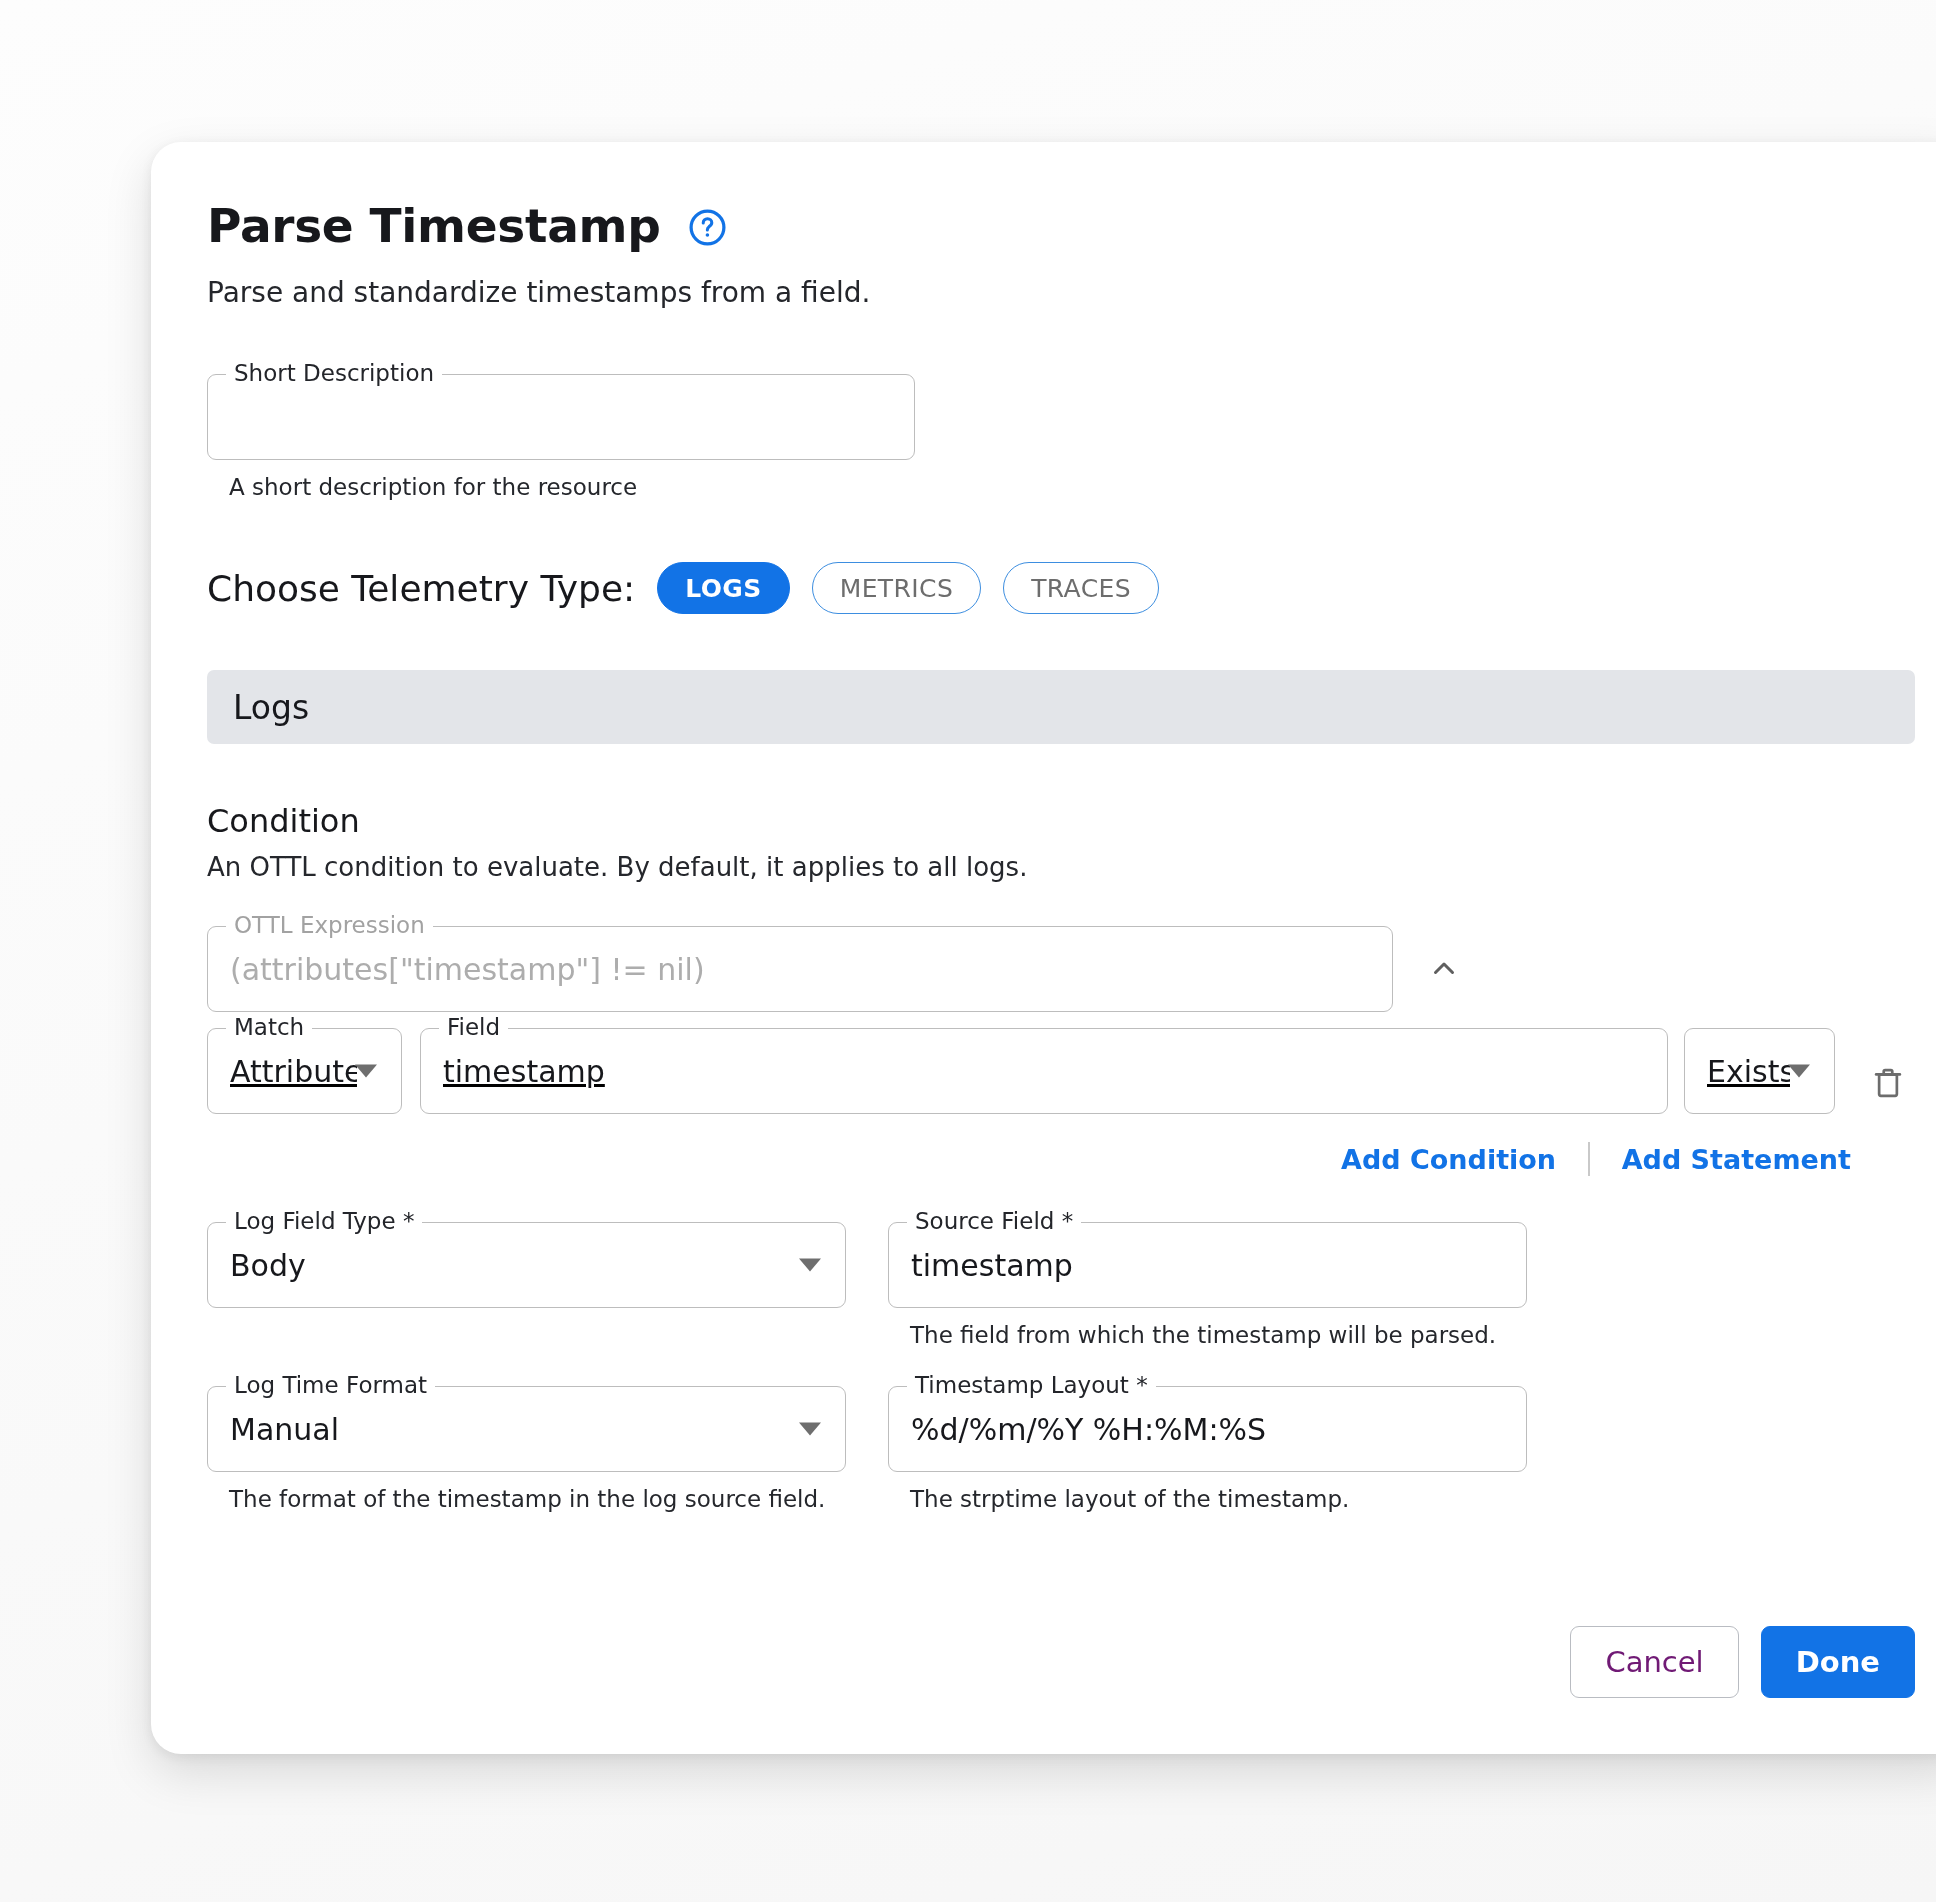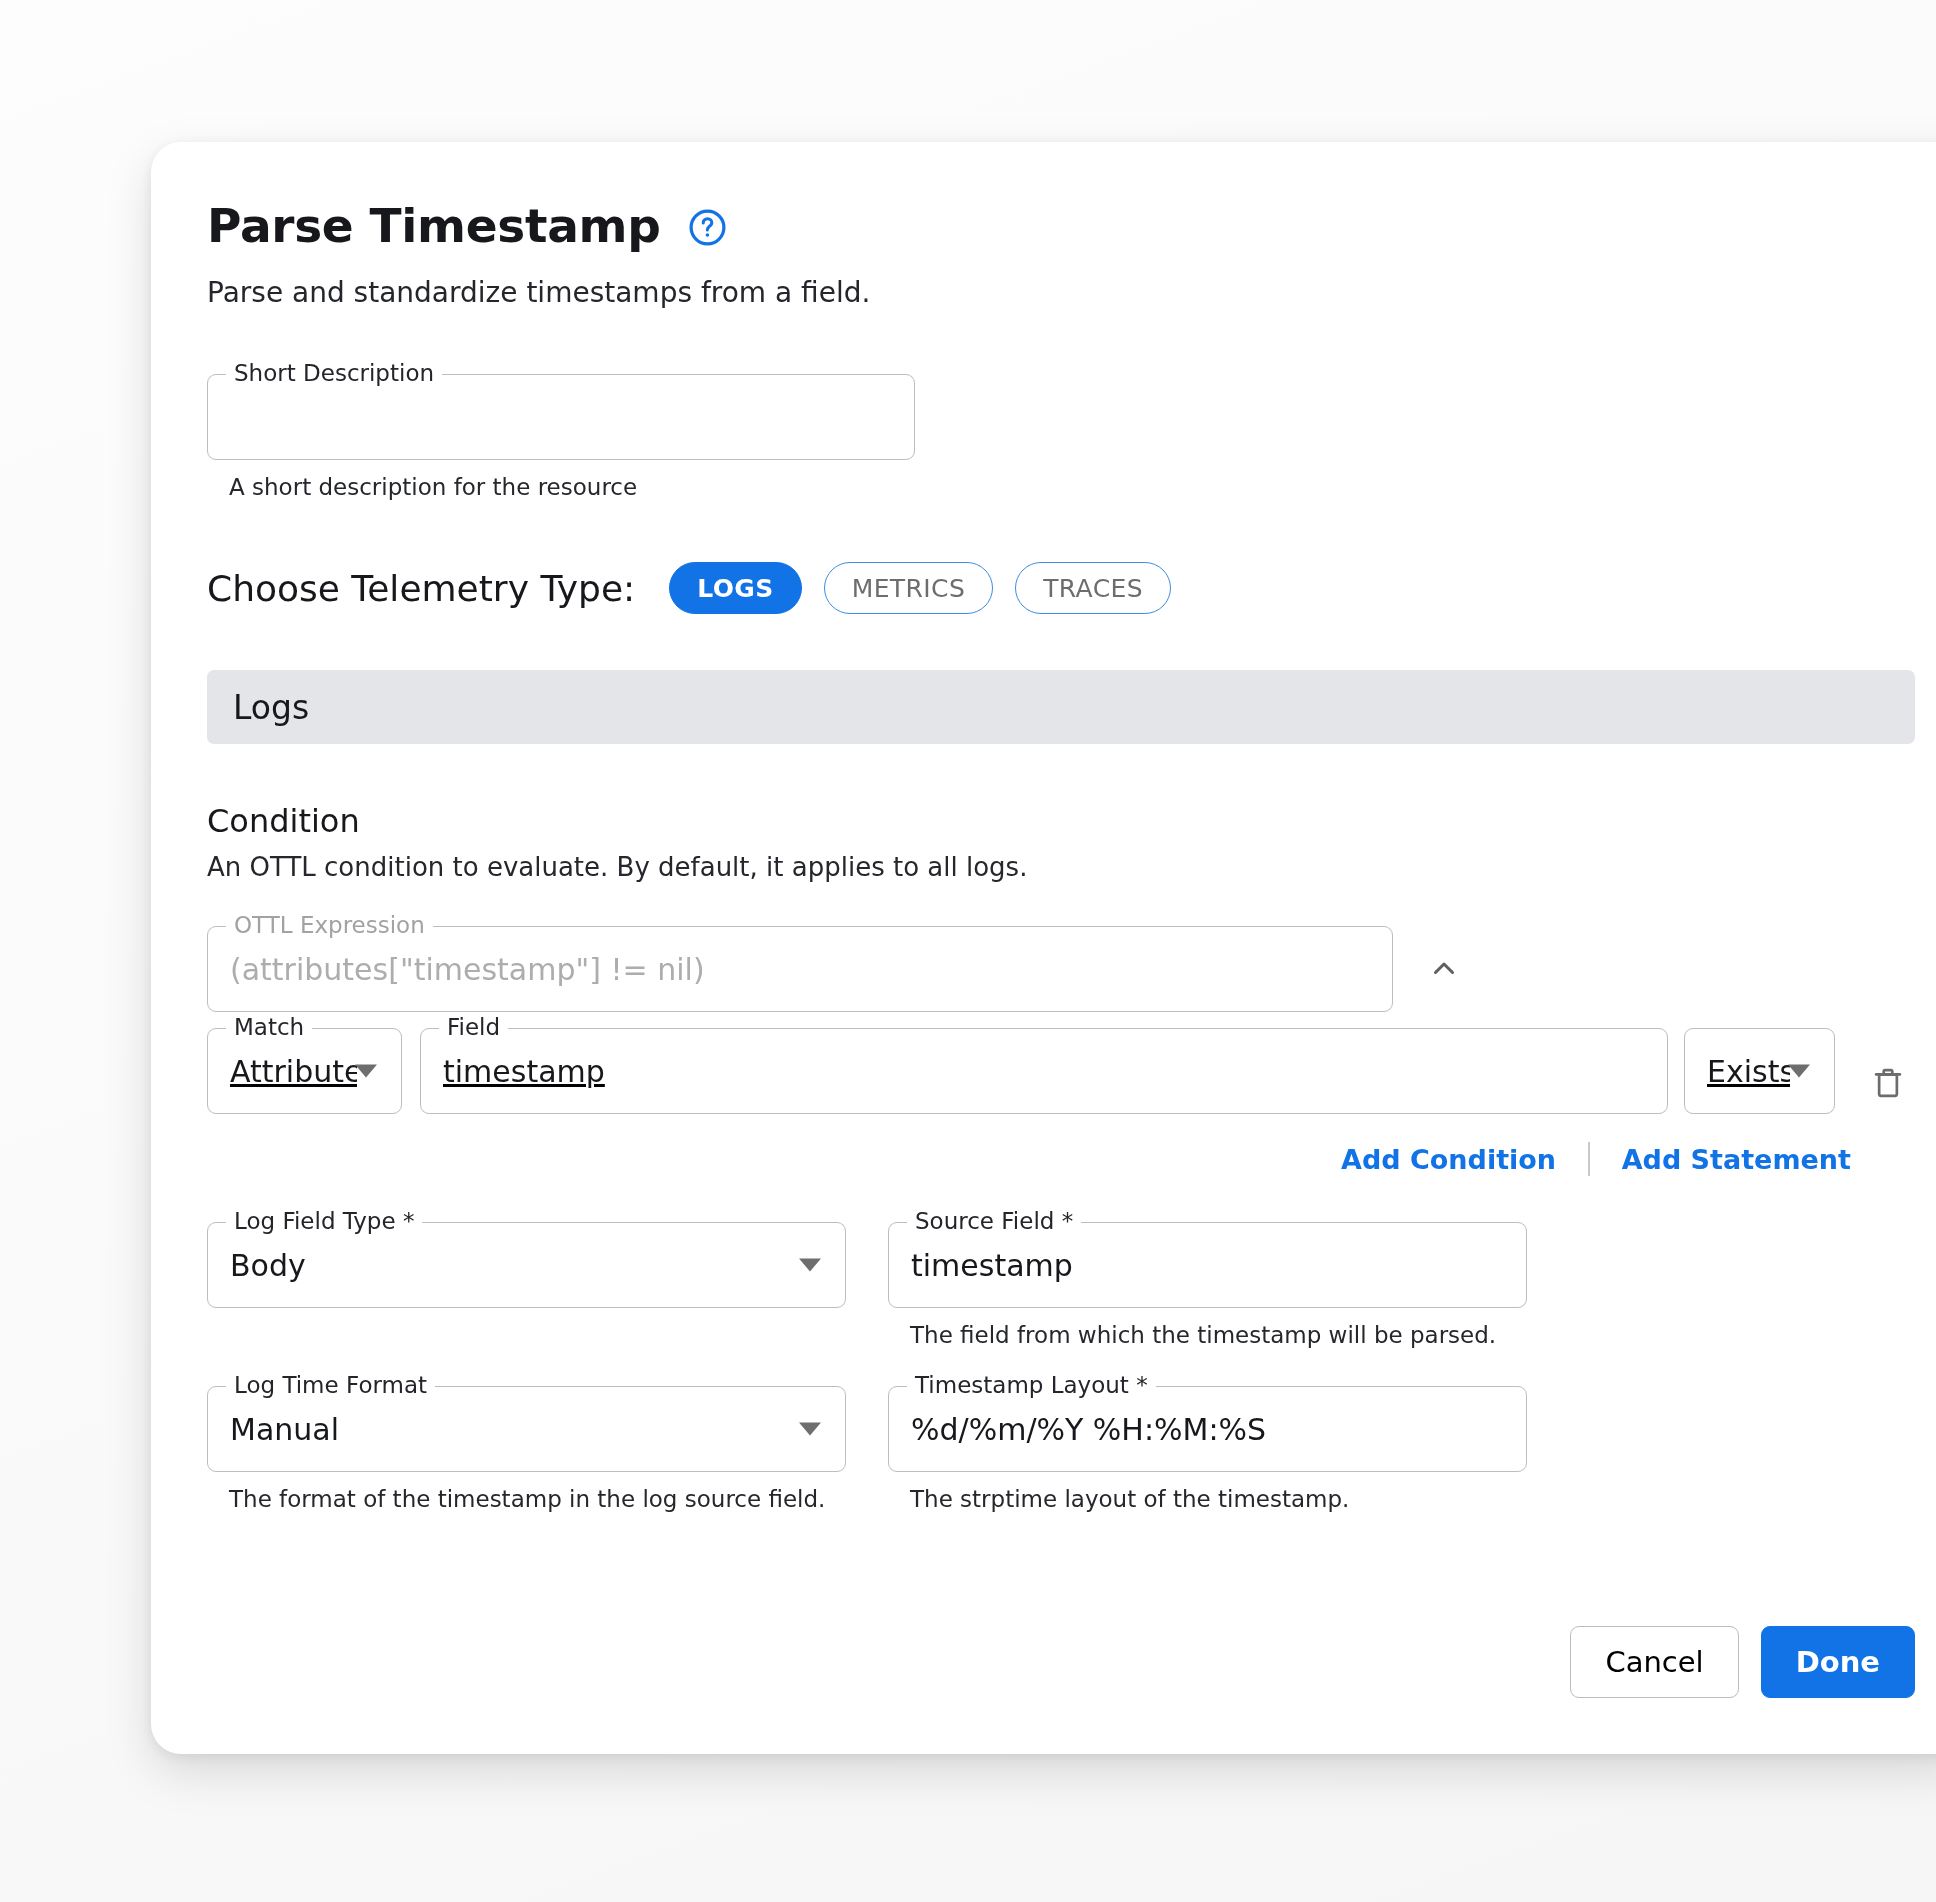--- a/index.html
+++ b/index.html
@@ -122,7 +122,6 @@
     font-size: 36px;
     font-weight: 500;
     color: #17181c;
-    margin-right: 12px;
   }
   .chip {
     height: 52px;

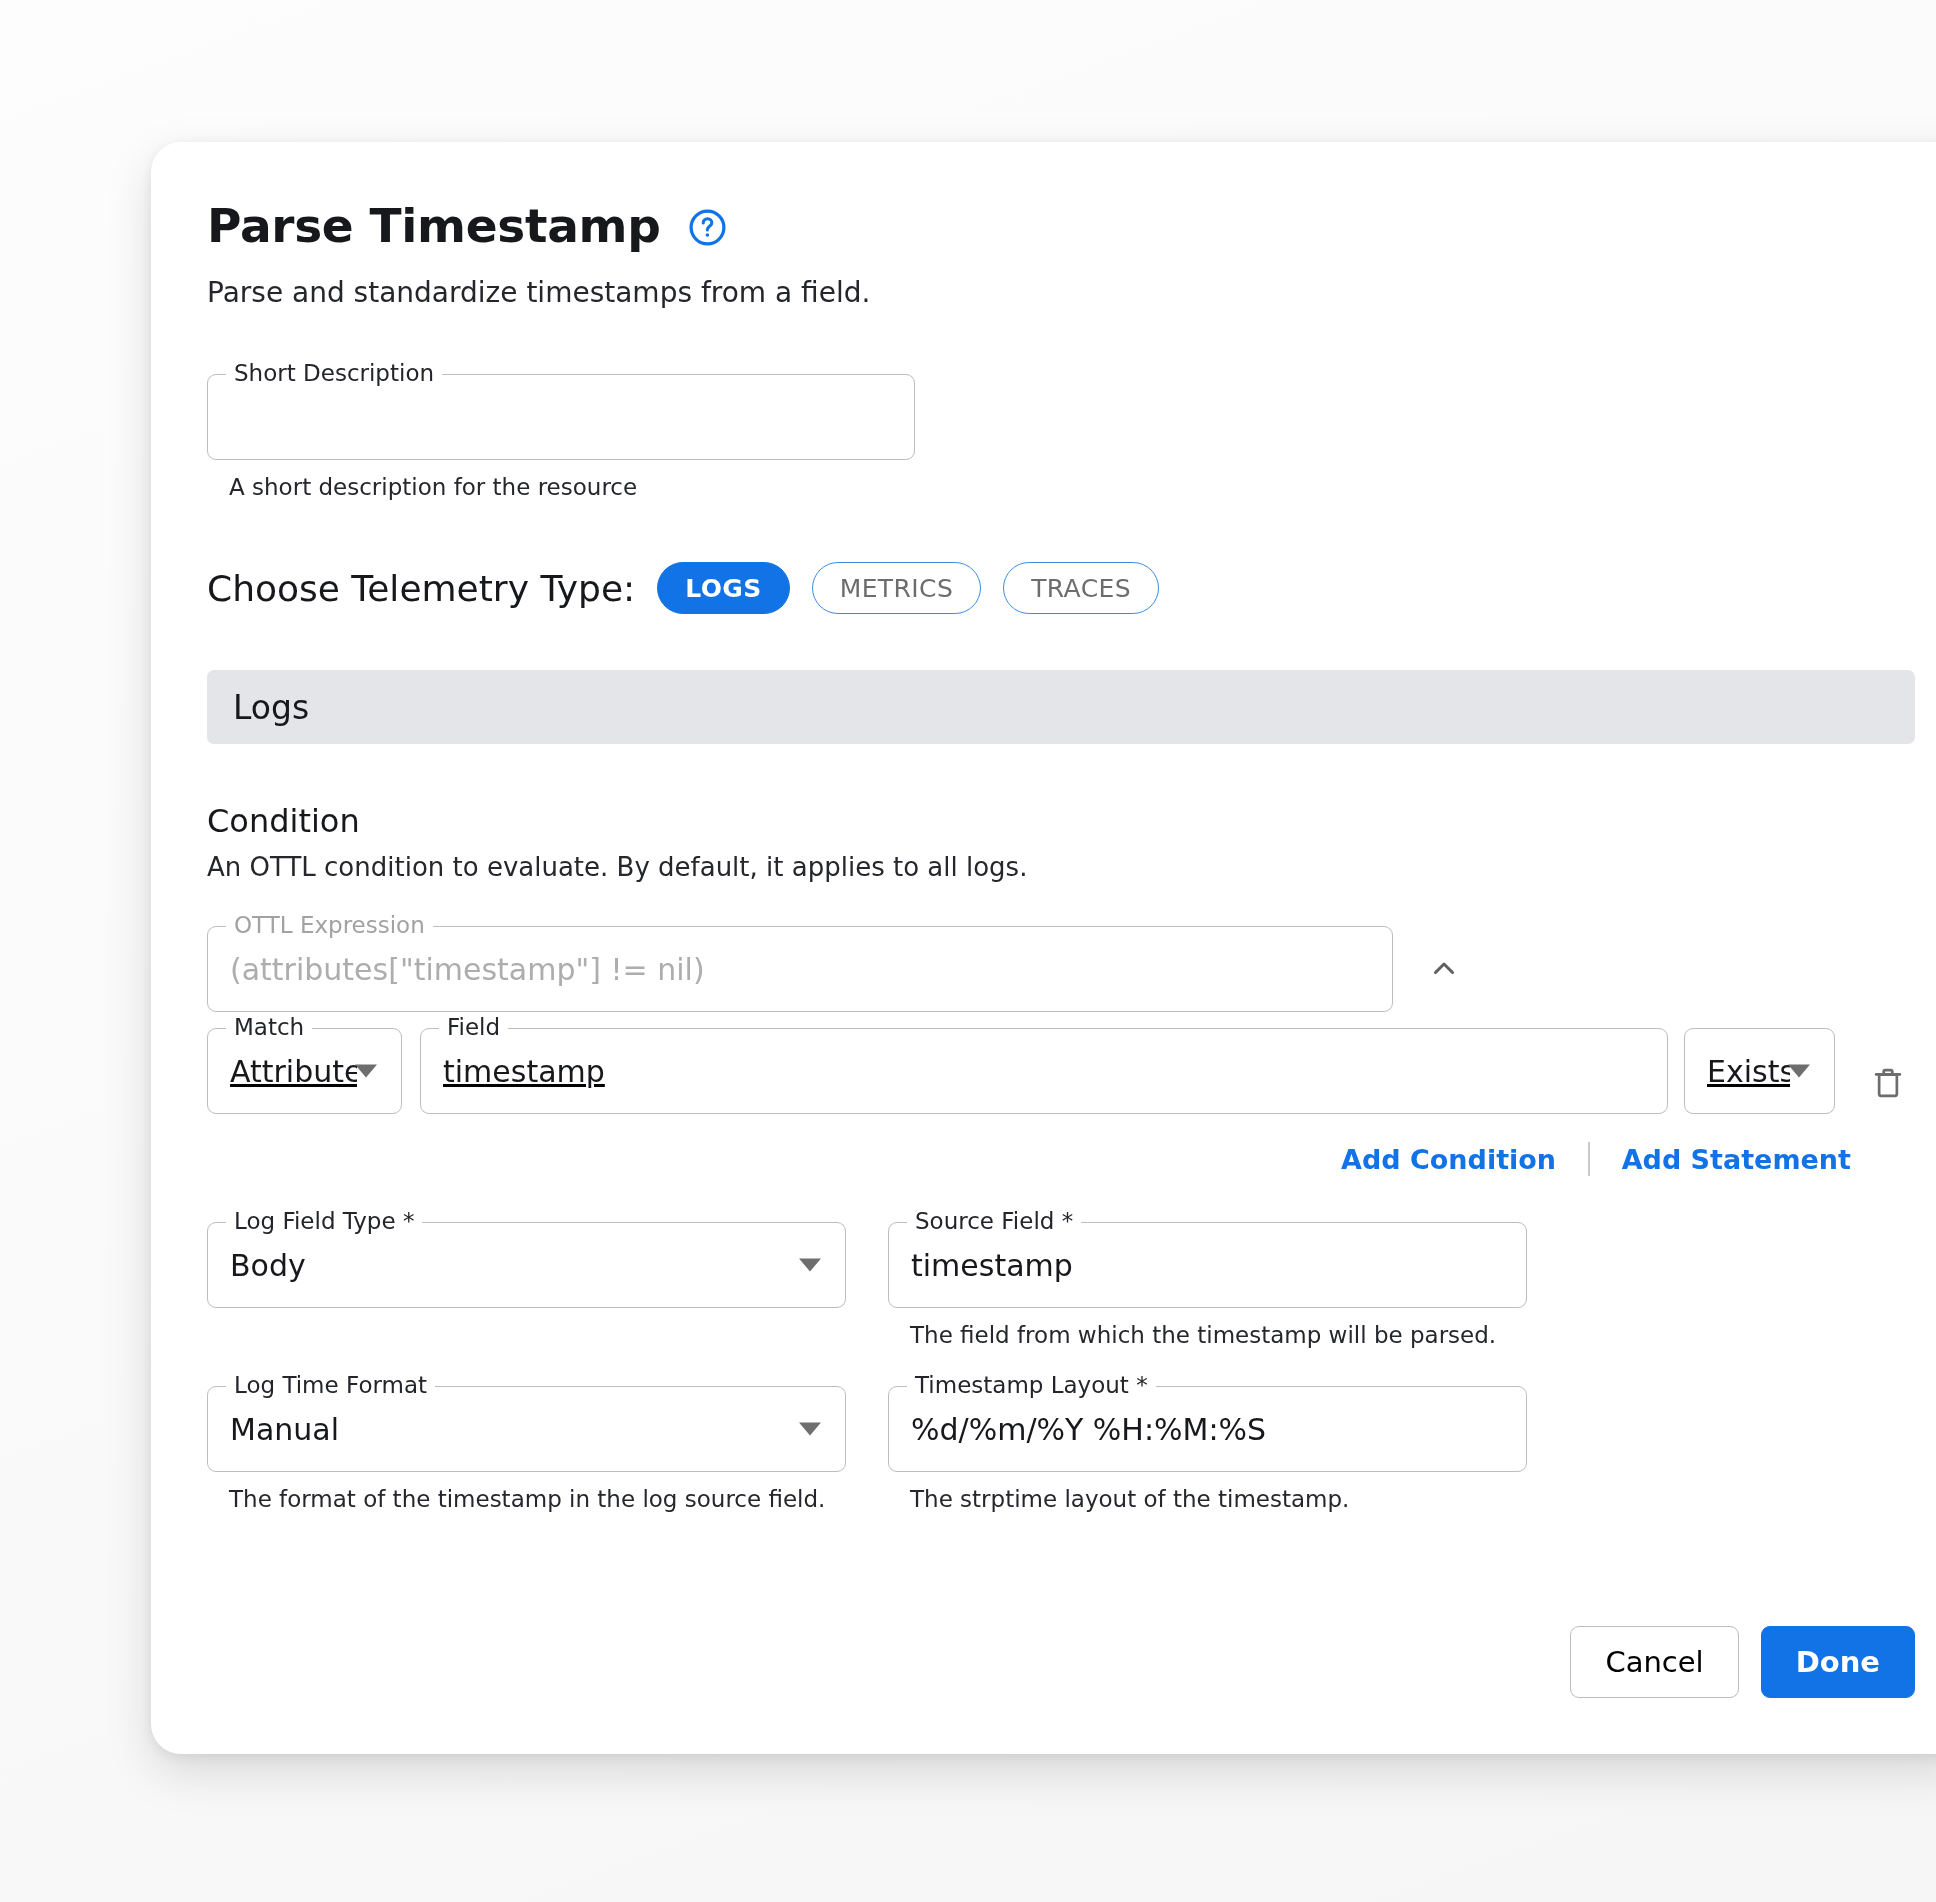--- a/index.html
+++ b/index.html
@@ -259,7 +259,7 @@
   }
   .btn.secondary {
     background: #ffffff;
-    color: #000000;
+    color: #701a75;
     border: 1.6px solid #b9bcc2;
     min-width: 151px;
   }

